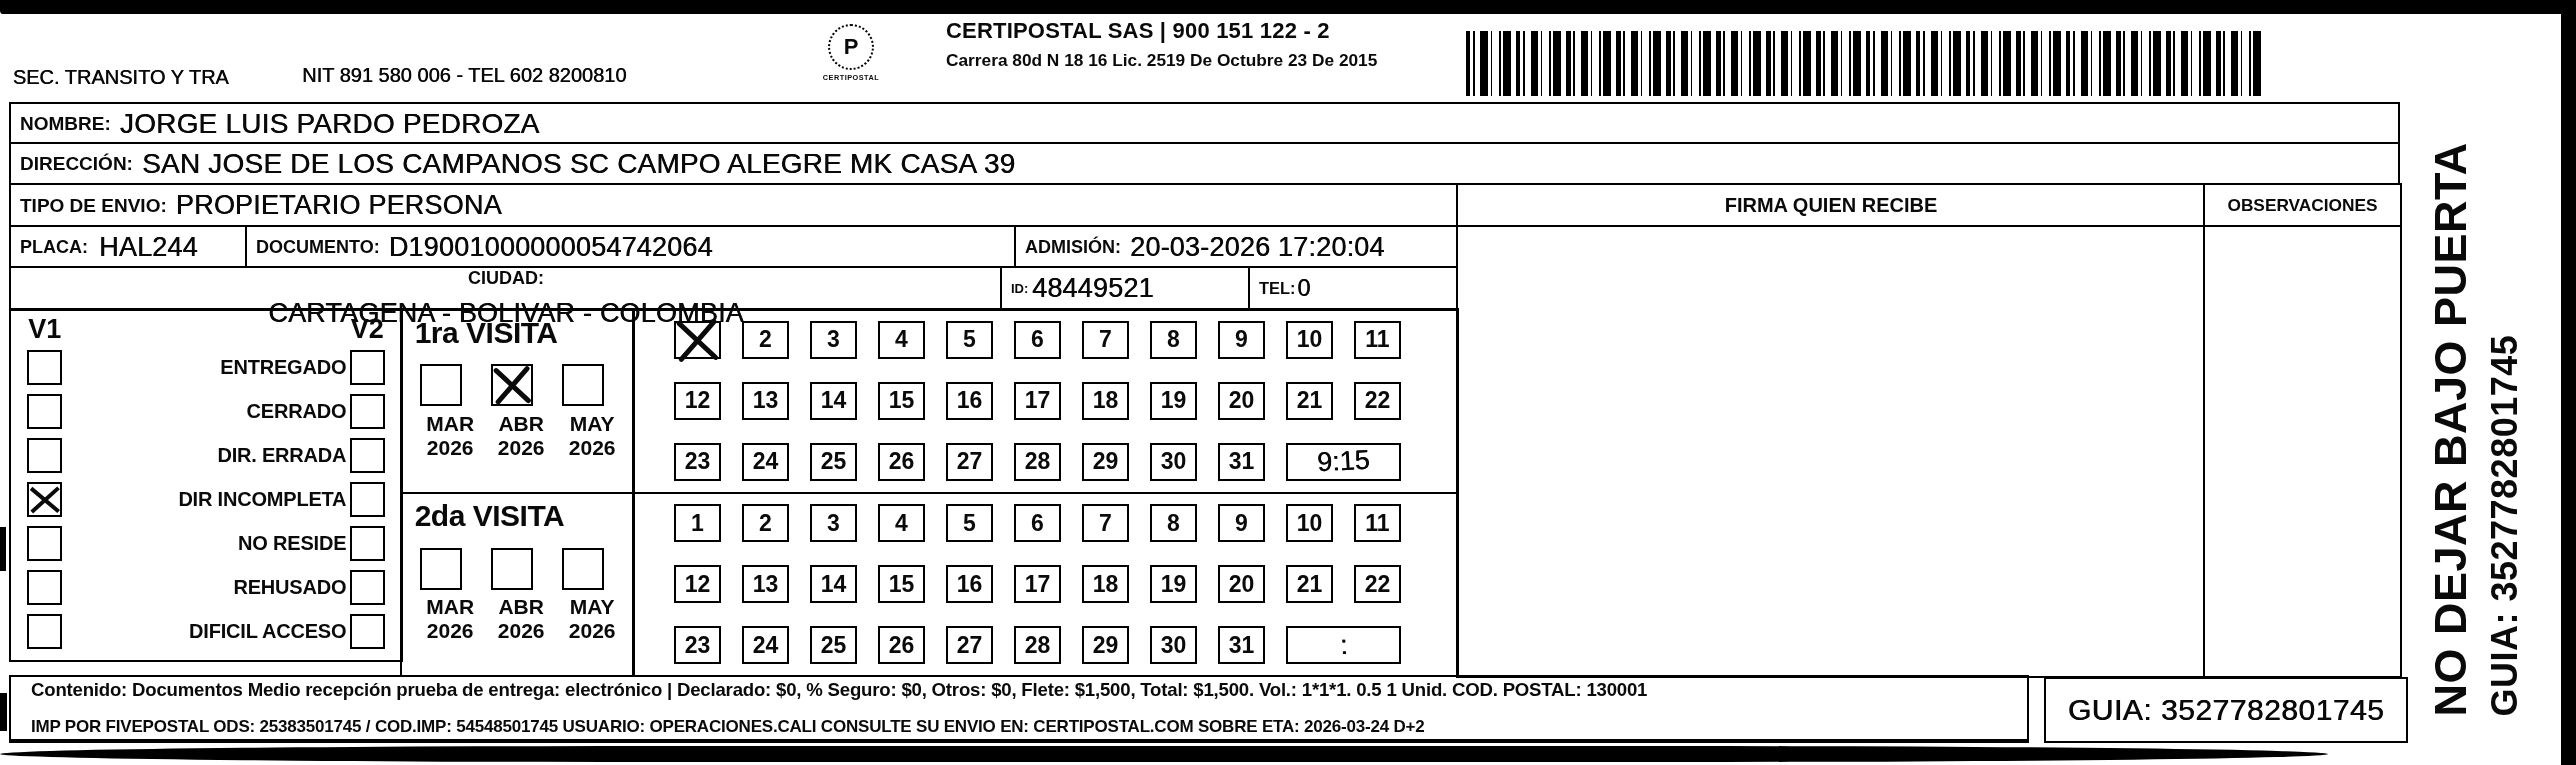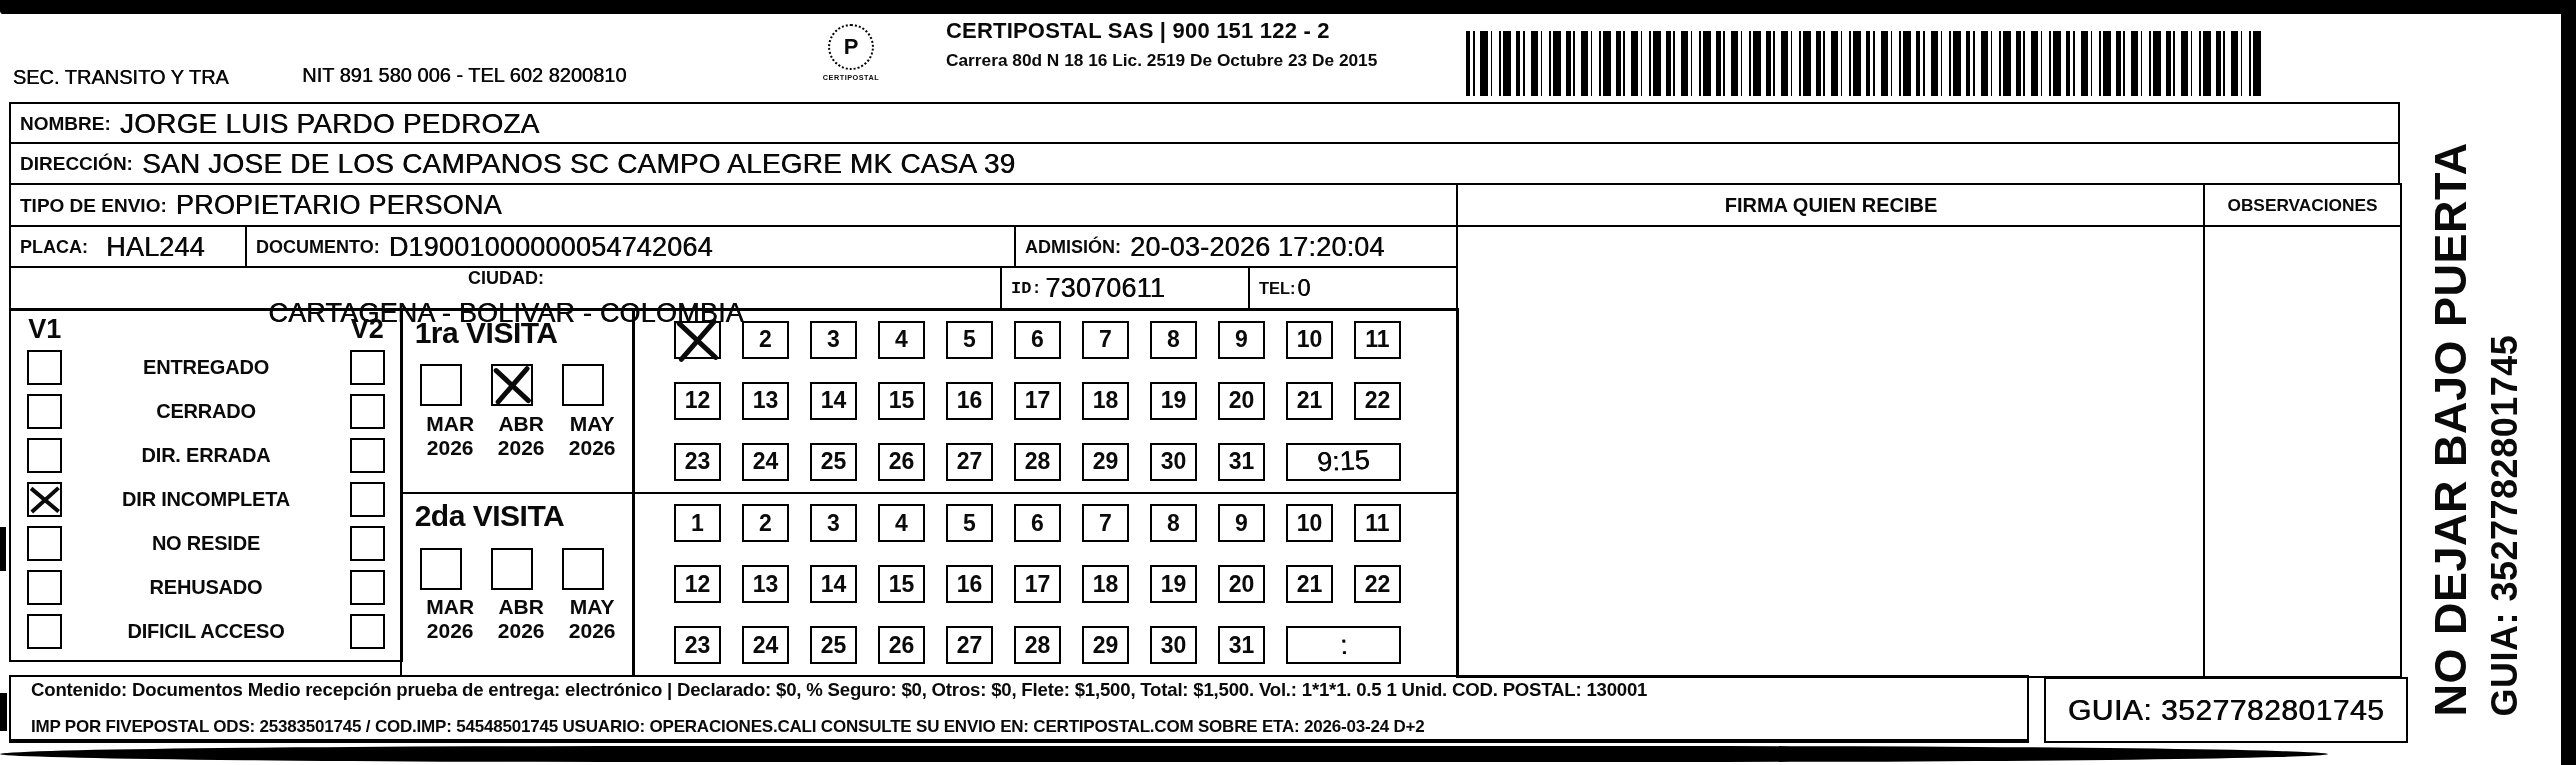--- a/index.html
+++ b/index.html
@@ -123,7 +123,7 @@
     <span>OBSERVACIONES</span>
   </div>
 
-  <div class="abs cell" style="left:9px;top:225px;width:238px;height:45px;gap:18px;">
+  <div class="abs cell" style="left:9px;top:225px;width:238px;height:45px;gap:11px;">
     <span class="lbl">PLACA:</span>
     <span class="val">HAL244</span>
   </div>

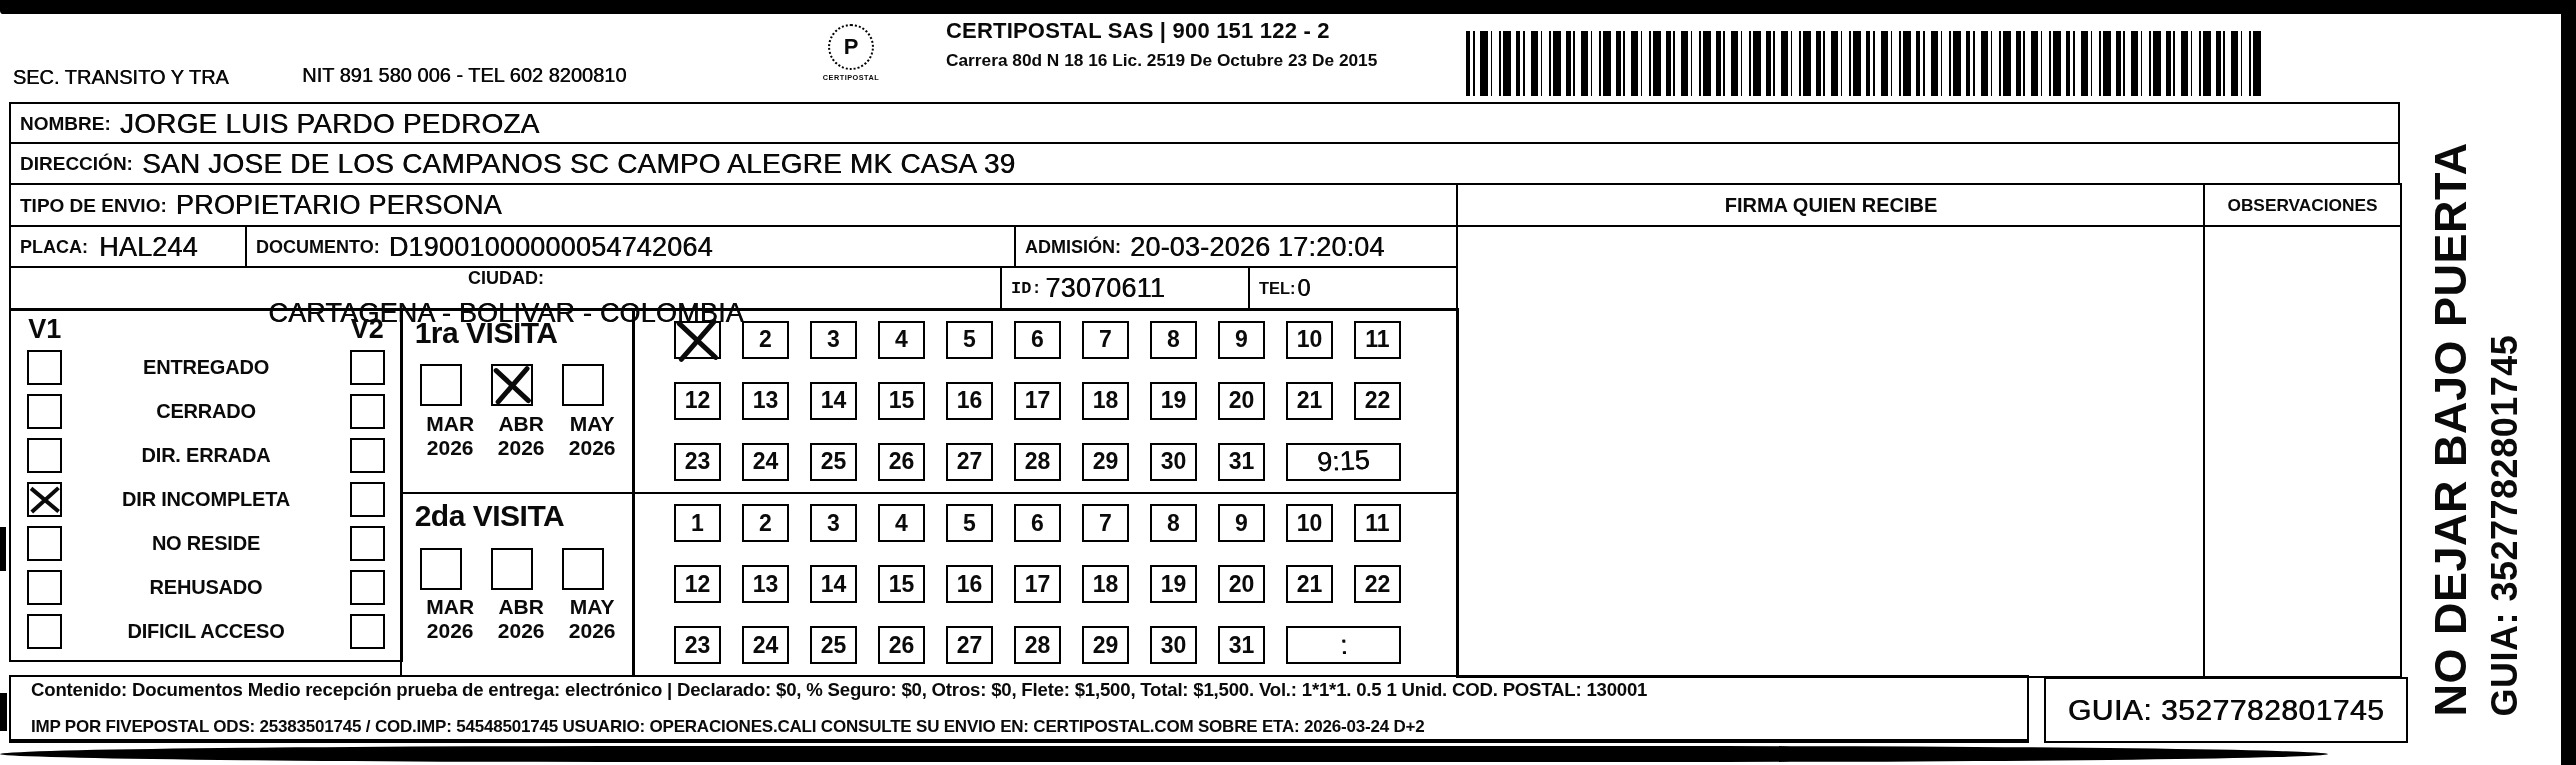--- a/index.html
+++ b/index.html
@@ -141,7 +141,7 @@
     <span class="val">CARTAGENA - BOLIVAR - COLOMBIA</span>
   </div>
   <div class="abs cell" style="left:1000px;top:266px;width:250px;height:45px;gap:3.6px;">
-    <span class="lbl" style="font-size:17px;font-family:Liberation Mono, monospace;">ID:</span>
+    <span class="lbl" style="font-size:13px;">ID:</span>
     <span class="val">73070611</span>
   </div>
   <div class="abs cell" style="left:1248px;top:266px;width:211px;height:45px;gap:1.8px;">

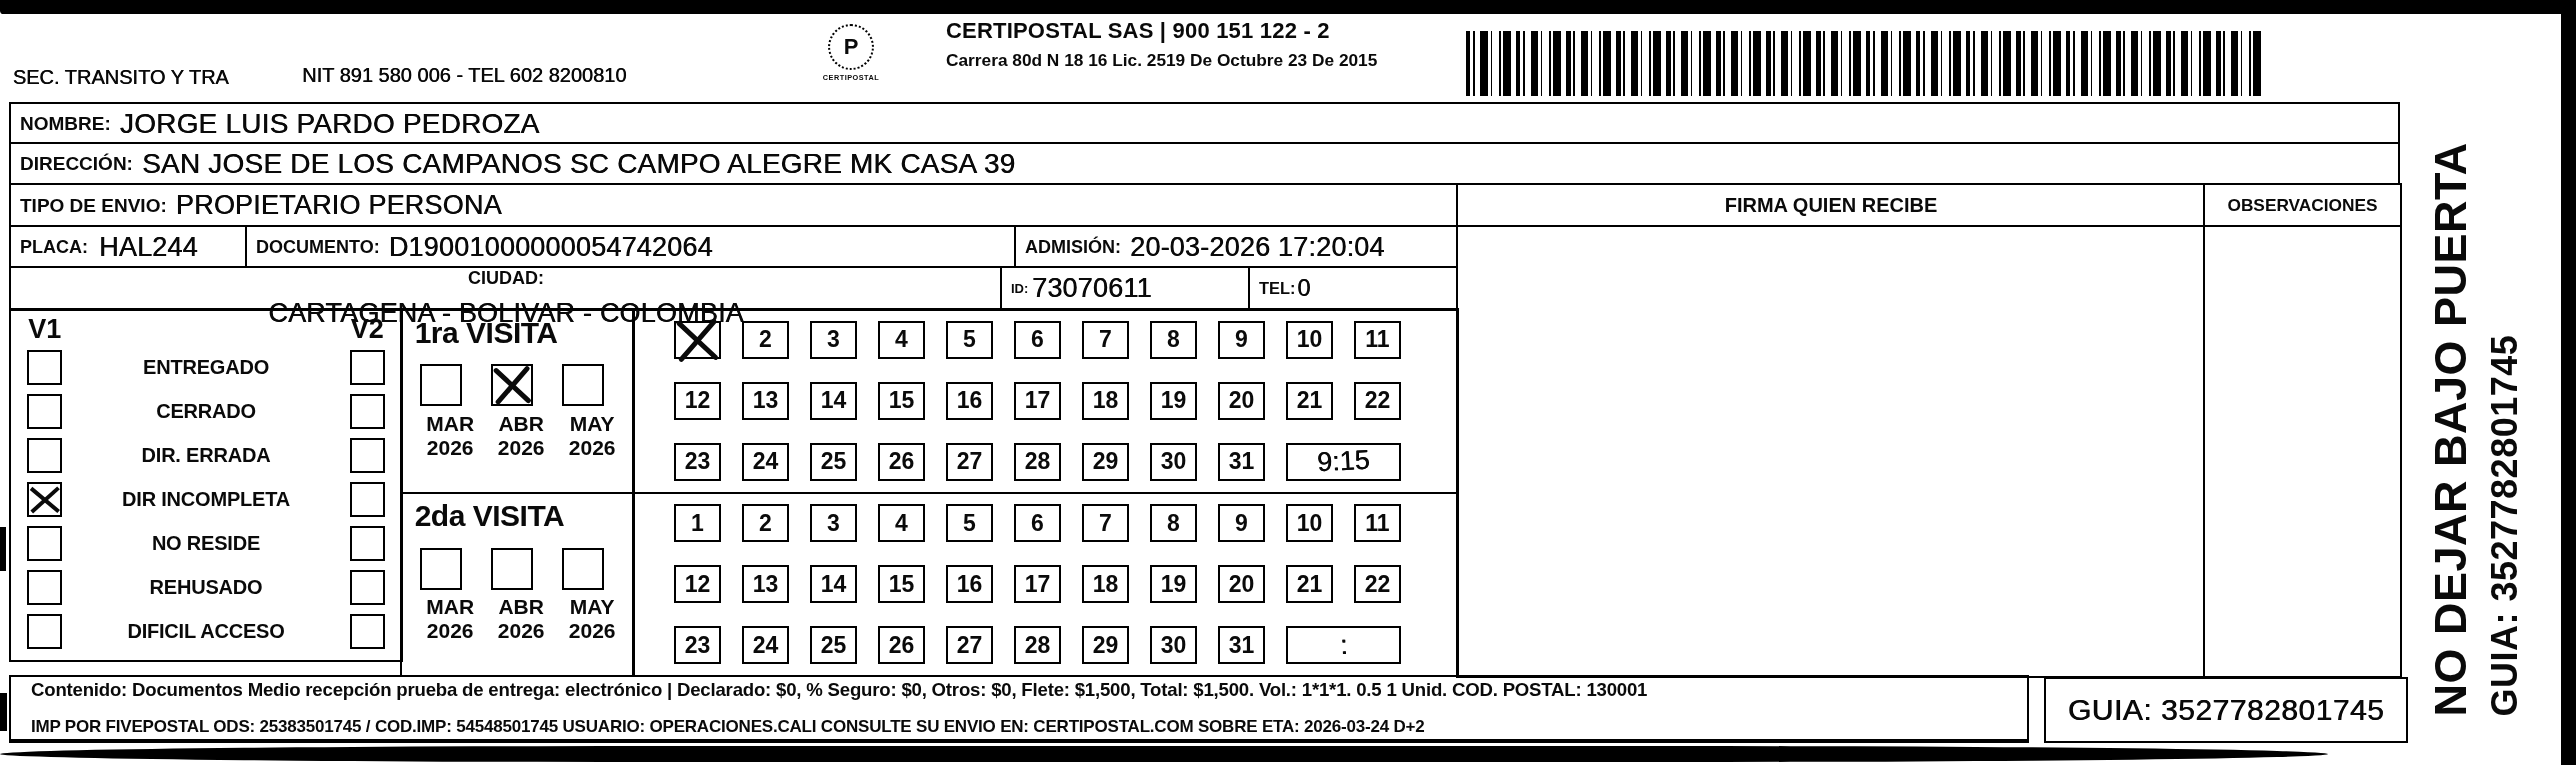--- a/index.html
+++ b/index.html
@@ -142,7 +142,7 @@
   </div>
   <div class="abs cell" style="left:1000px;top:266px;width:250px;height:45px;gap:3.6px;">
     <span class="lbl" style="font-size:13px;">ID:</span>
-    <span class="val">73070611</span>
+    <span class="val">48449521</span>
   </div>
   <div class="abs cell" style="left:1248px;top:266px;width:211px;height:45px;gap:1.8px;">
     <span class="lbl" style="font-size:16.4px;">TEL:</span>

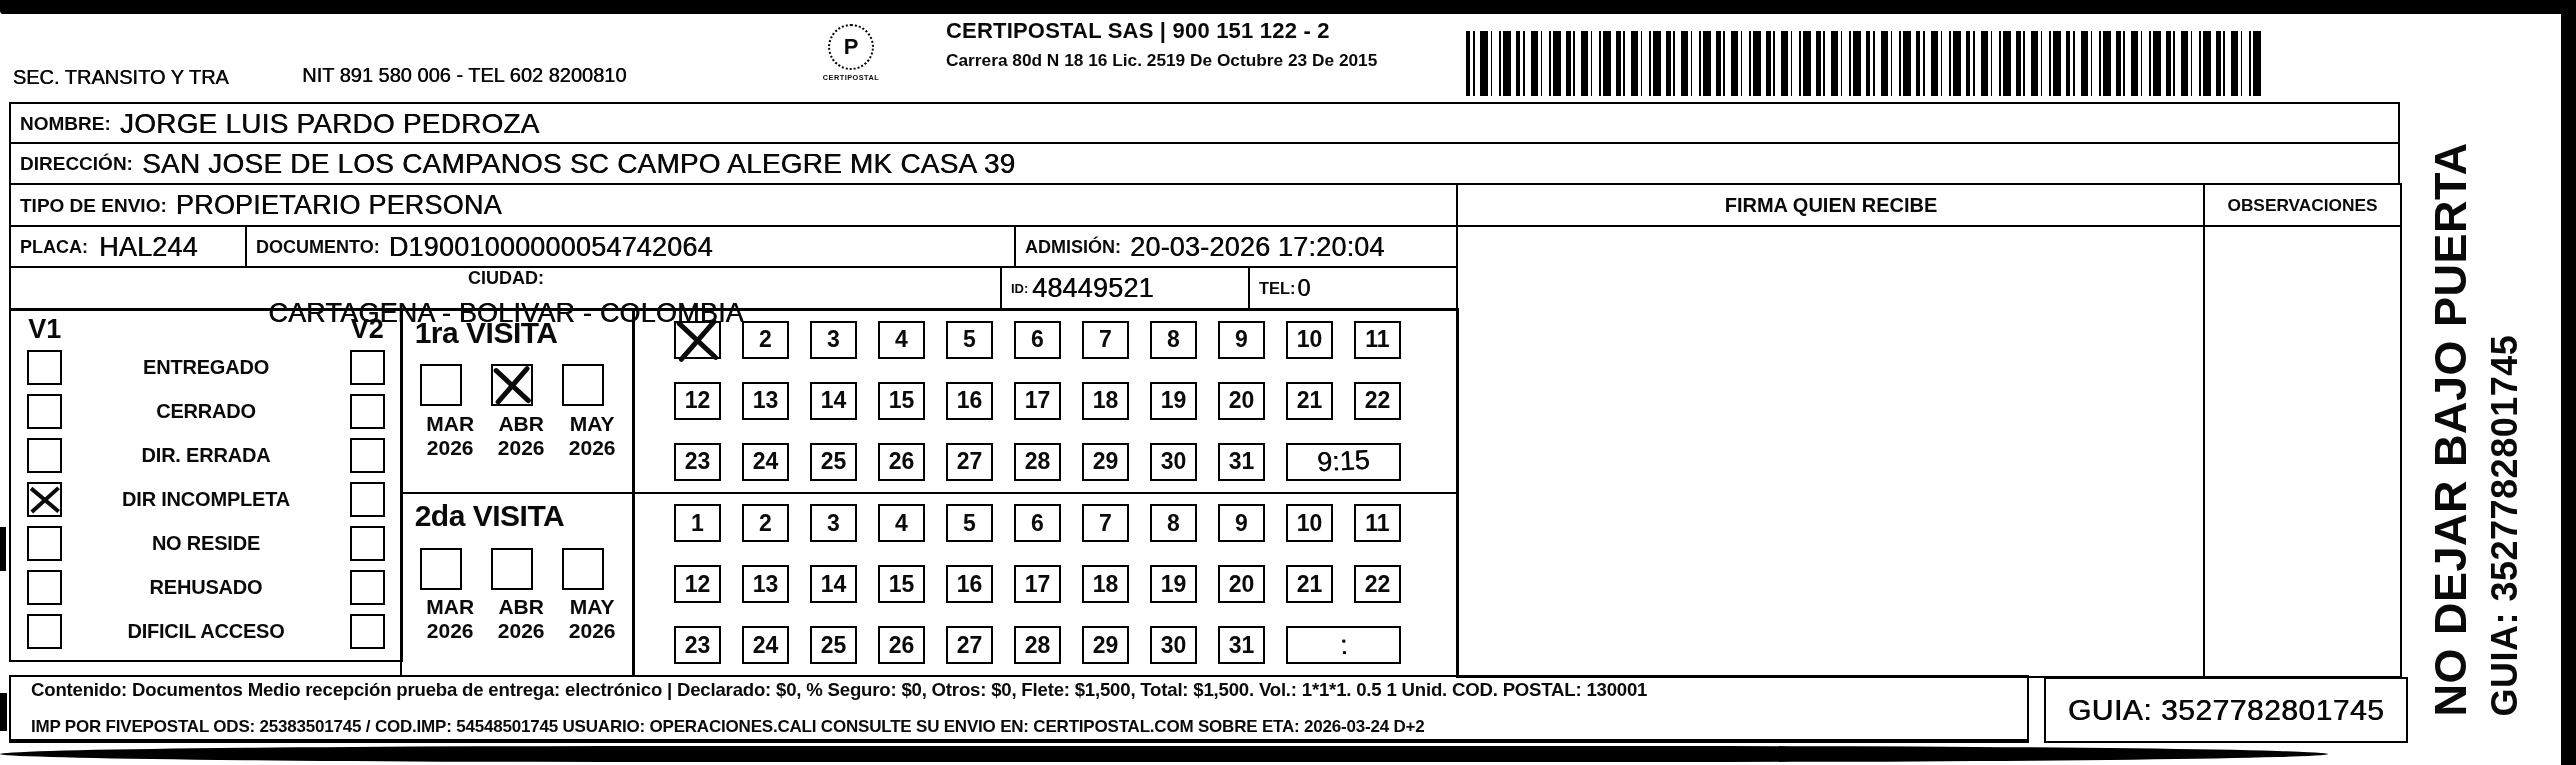--- a/index.html
+++ b/index.html
@@ -34,7 +34,7 @@
   .vhead{font-weight:700;font-size:27px;text-align:center;}
   .status-rows{flex:1;display:flex;flex-direction:column;justify-content:space-between;padding-top:3.6px;}
   .status-row{display:grid;grid-template-columns:42px 1fr 42px;align-items:center;}
-  .status-label{font-weight:700;font-size:20px;text-align:center;letter-spacing:-0.2px;}
+  .status-label{font-weight:700;font-size:20px;text-align:right;letter-spacing:-0.2px;}
   .cb{width:35px;height:35px;border:2.7px solid #000;box-sizing:border-box;position:relative;margin:0 auto;}
   
   .crossed::before,.crossed::after{content:"";position:absolute;left:-8%;top:46%;width:116%;height:3.6px;background:#0a0a0a;}

